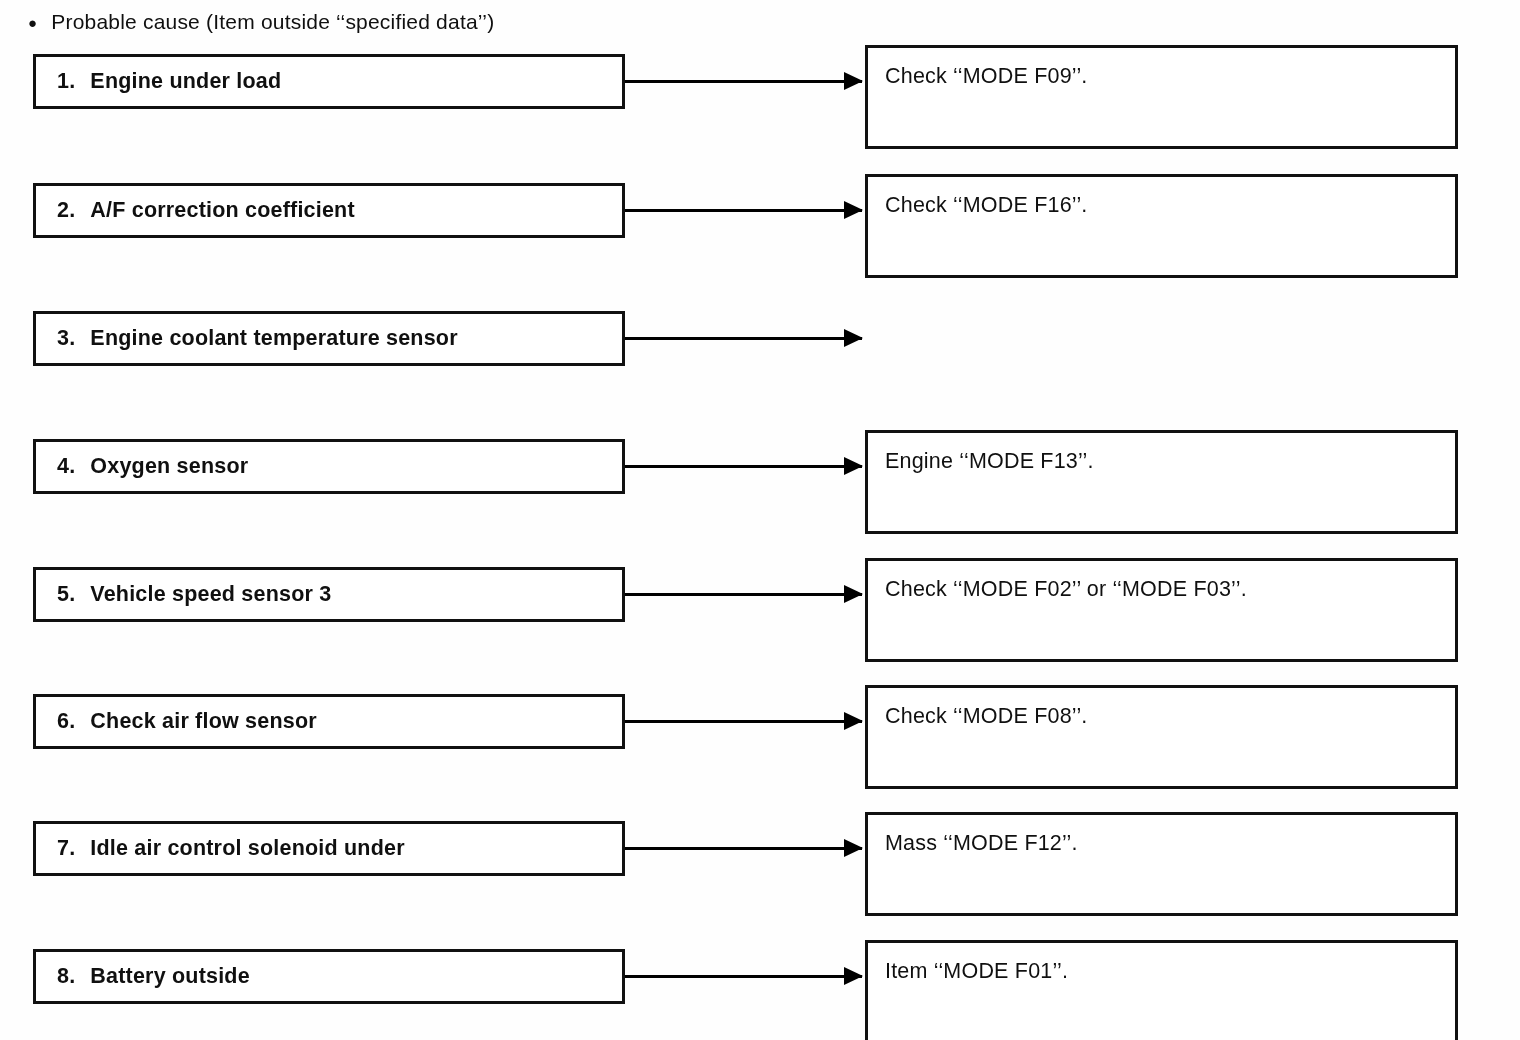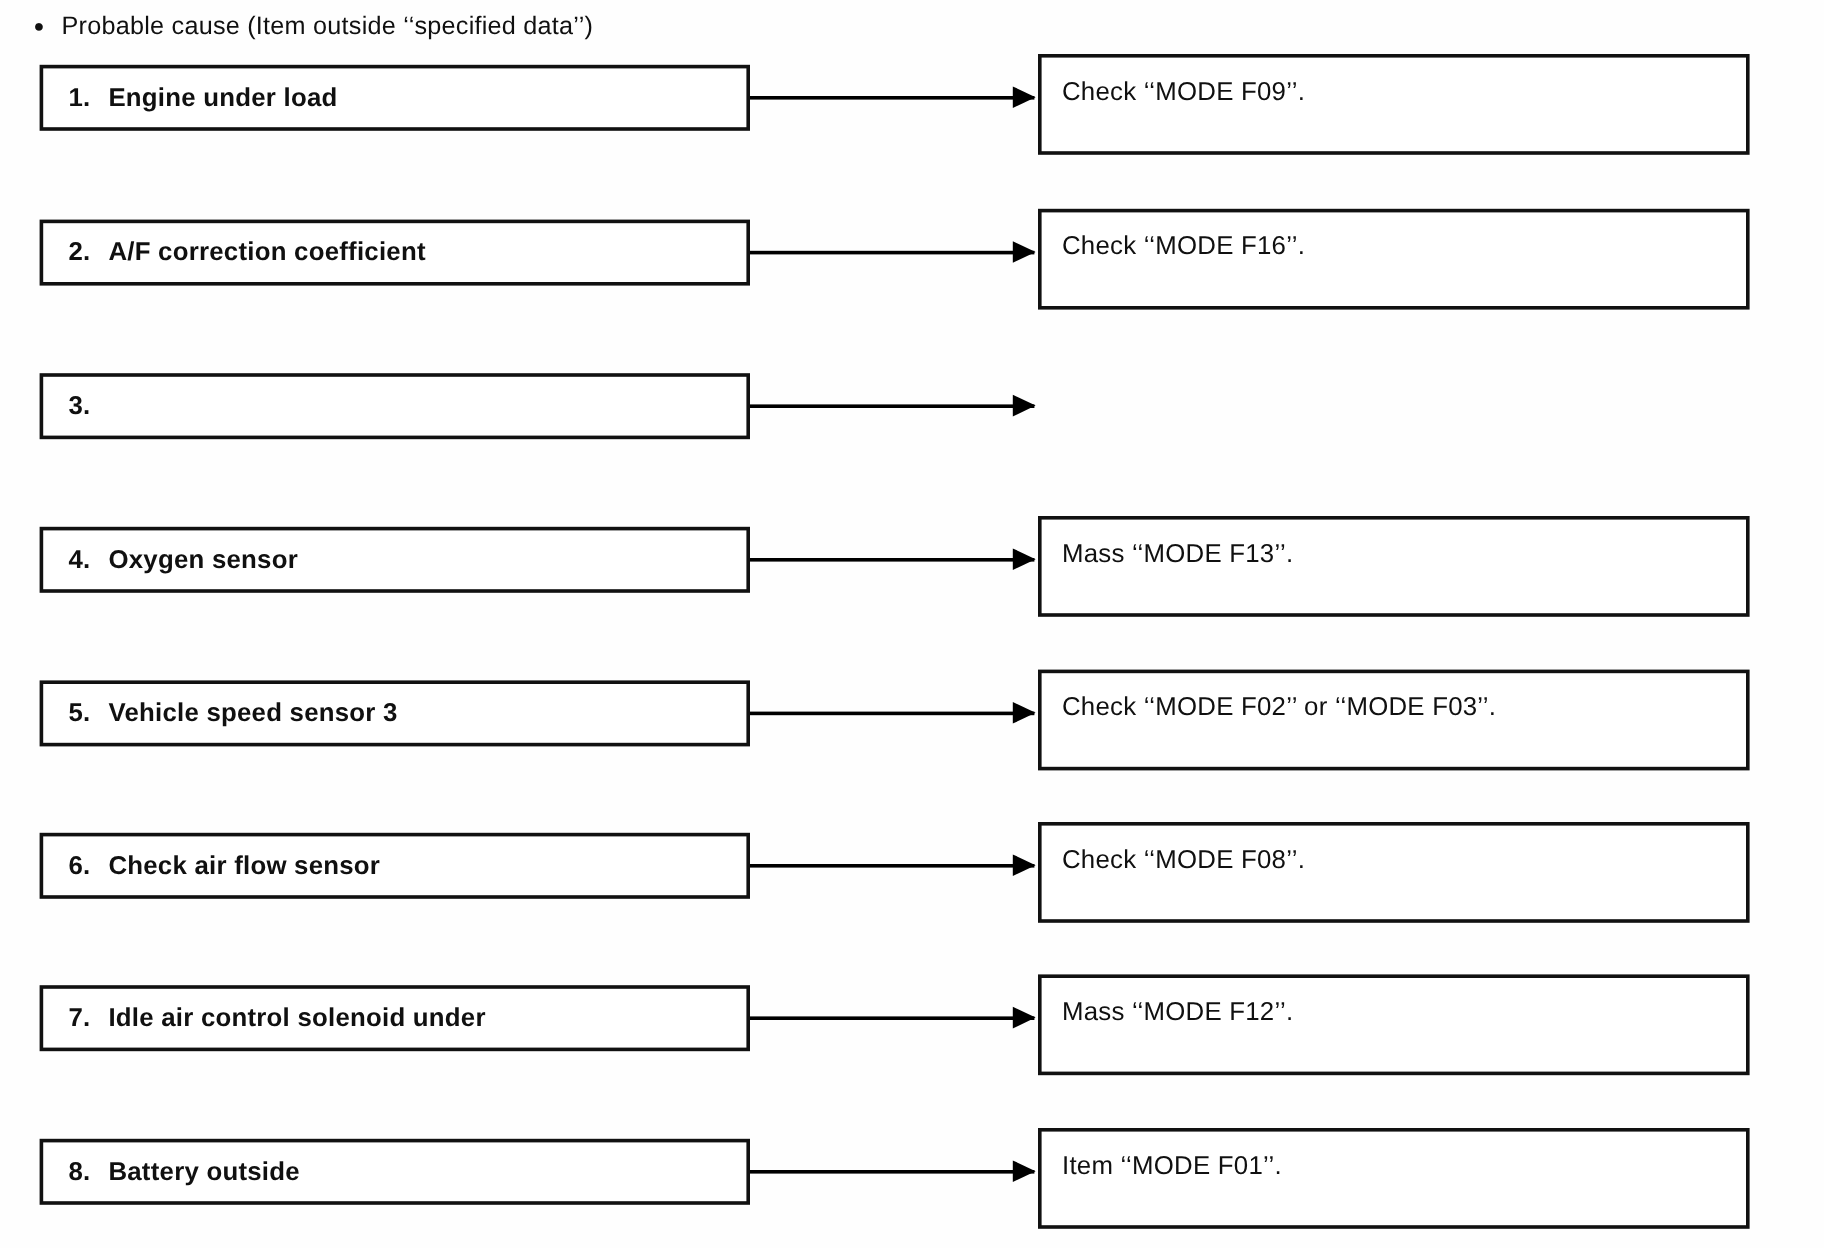--- a/index.html
+++ b/index.html
@@ -79,7 +79,7 @@
     left: 865px;
     top: 0;
     width: 593px;
-    height: 84px;
+    height: 104px;
     border: 3px solid #111111;
     box-sizing: border-box;
     background: #ffffff;

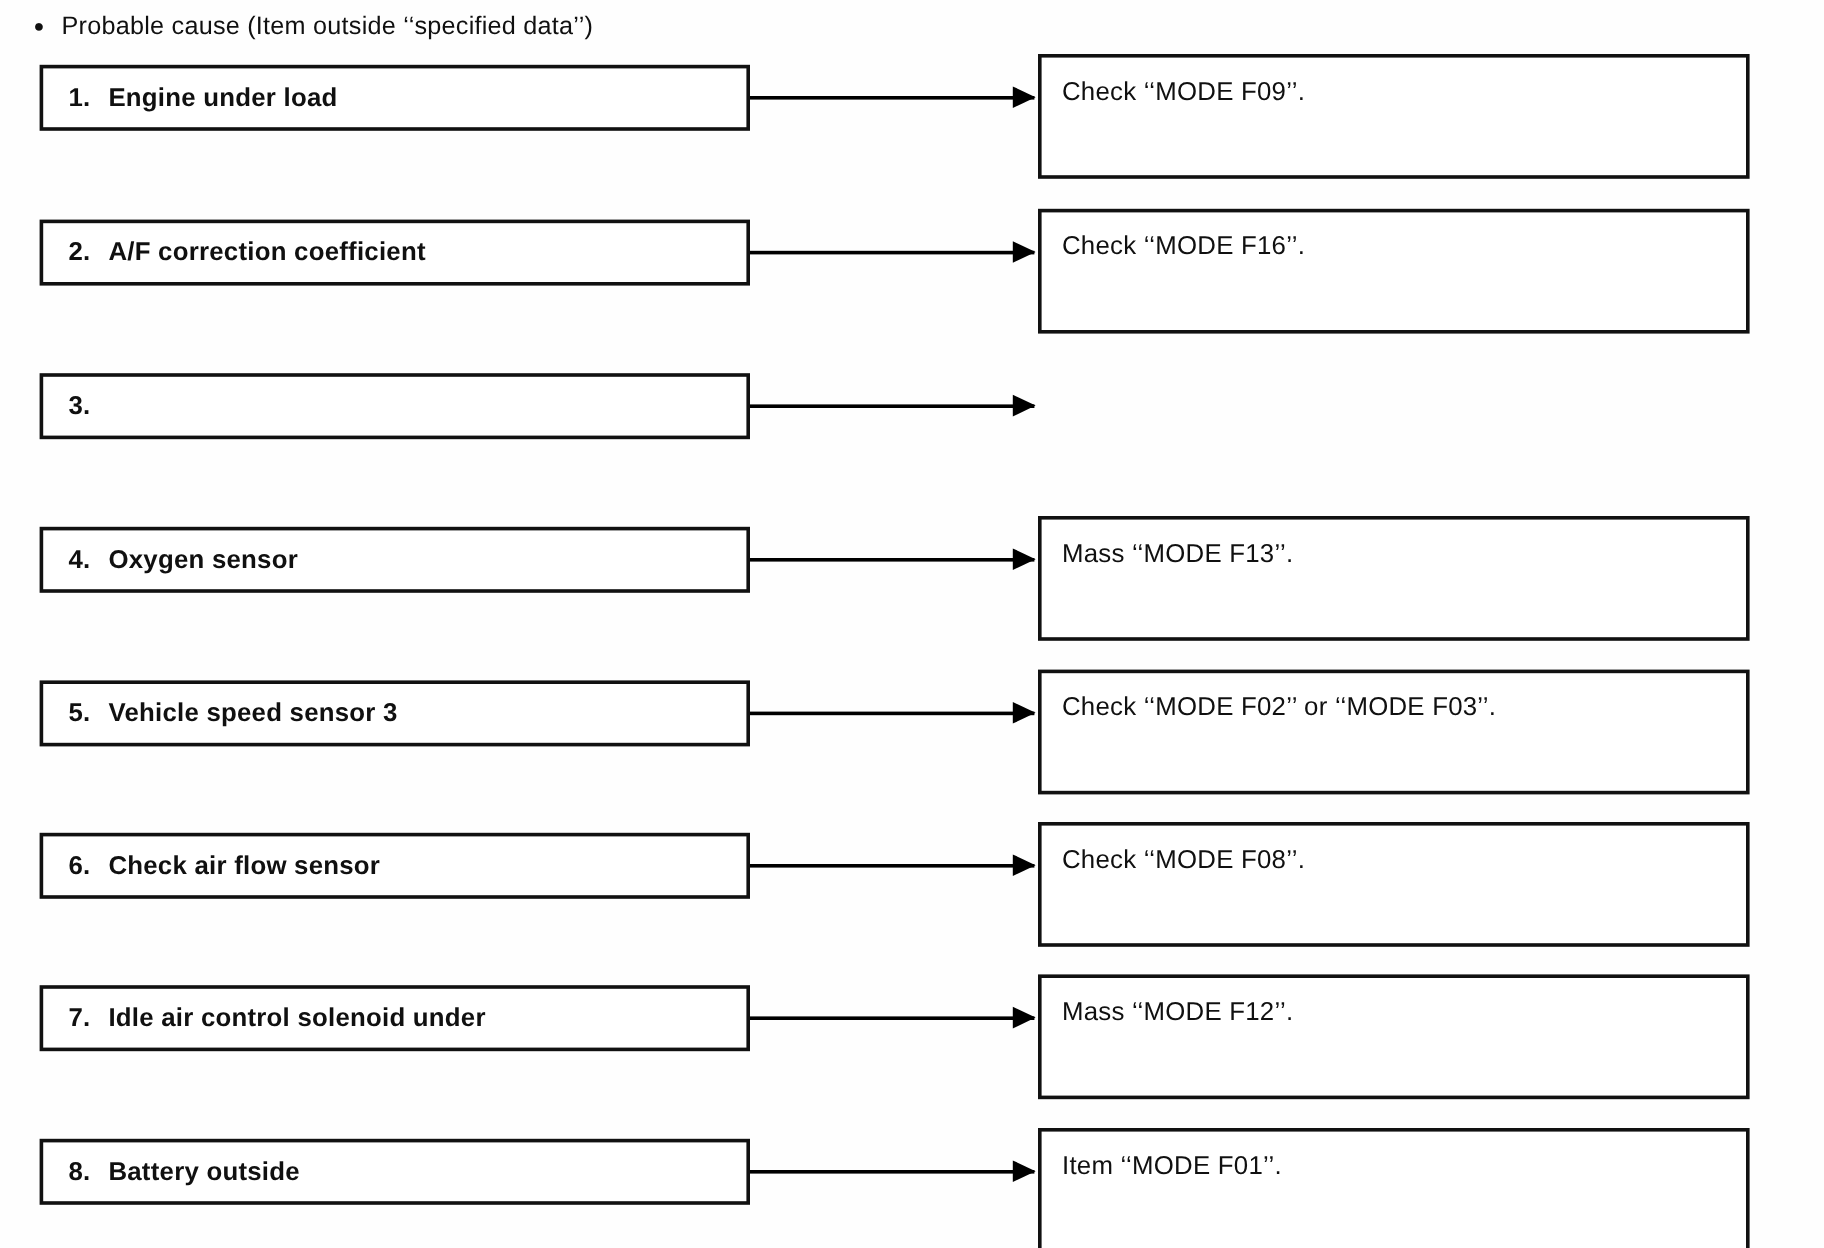--- a/index.html
+++ b/index.html
@@ -127,6 +127,7 @@
   <div class="row" style="top:302px">
     <div class="cause-box">
       <span class="cause-num">3.</span>
+      <span>Engine coolant temperature sensor</span>
     </div>
     <div class="arrow">
       <div class="arrowhead"></div>

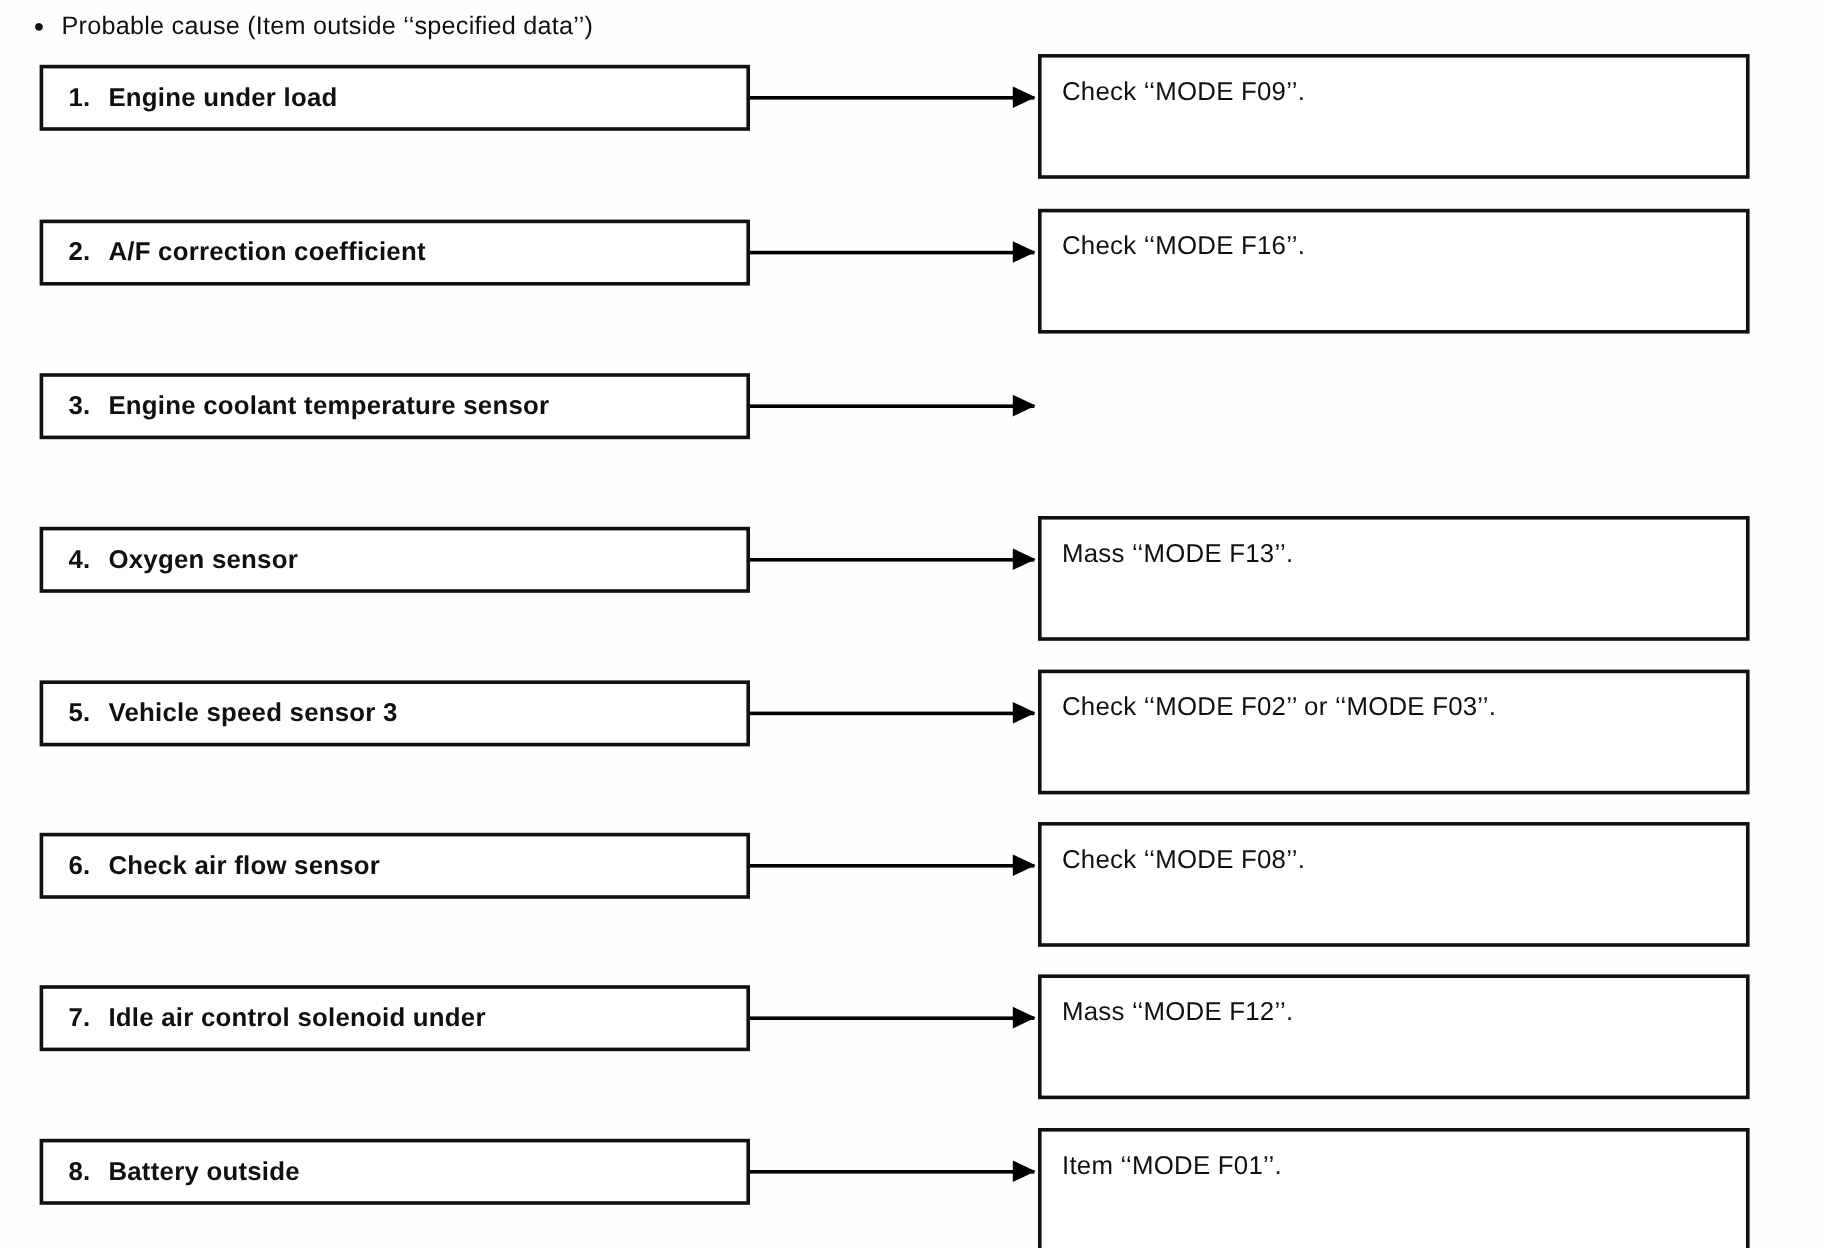--- a/index.html
+++ b/index.html
@@ -143,7 +143,7 @@
       <div class="arrowhead"></div>
     </div>
     <div class="action-box">
-      <span>Mass ‘‘MODE F13’’.</span>
+      <span>Engine ‘‘MODE F13’’.</span>
     </div>
   </div>
 

